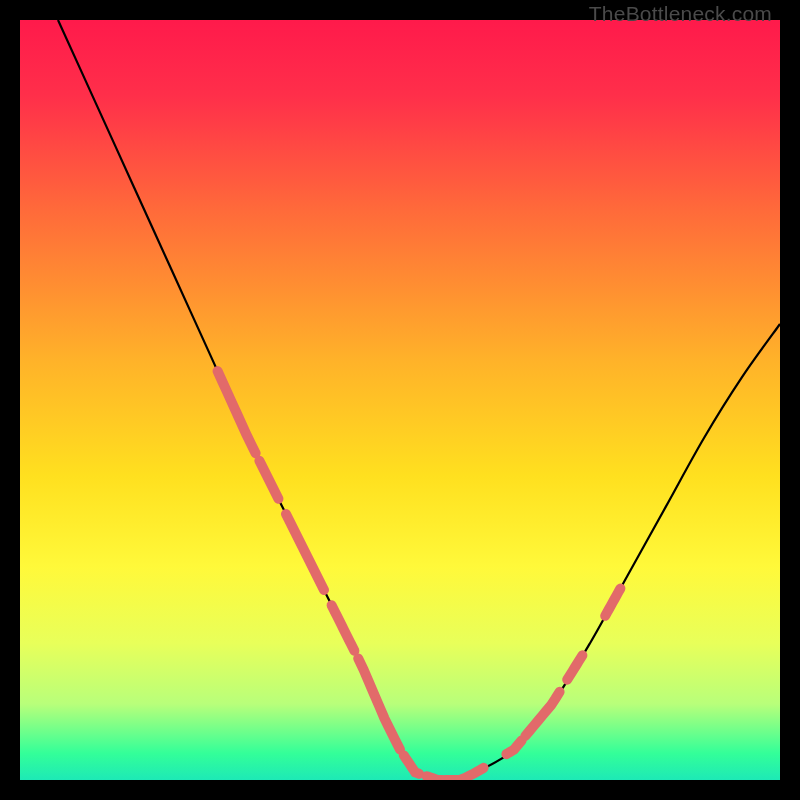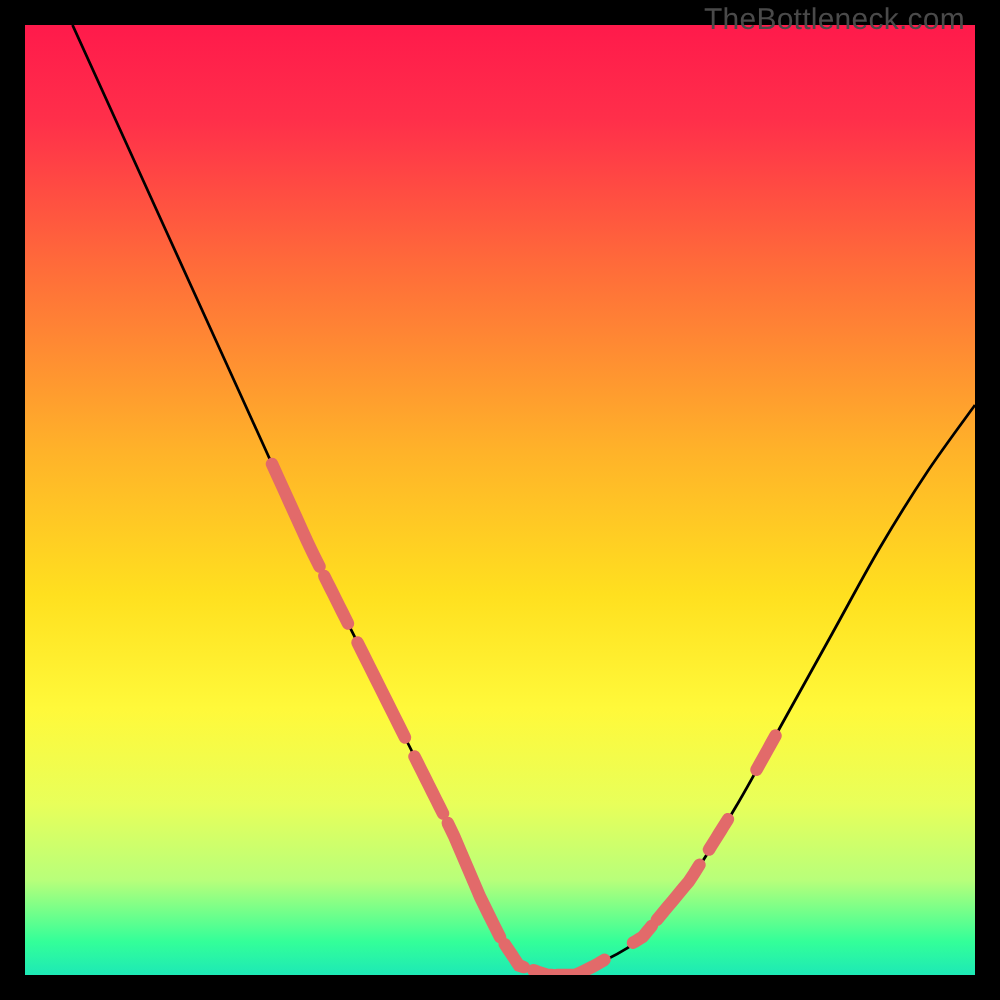--- a/index.html
+++ b/index.html
@@ -38,7 +38,7 @@
     top: 2px;
     right: 28px;
     color: #4a4a4a;
-    font-size: 24px;
+    font-size: 21px;
     font-weight: 500;
     letter-spacing: 0.2px;
     user-select: none;

